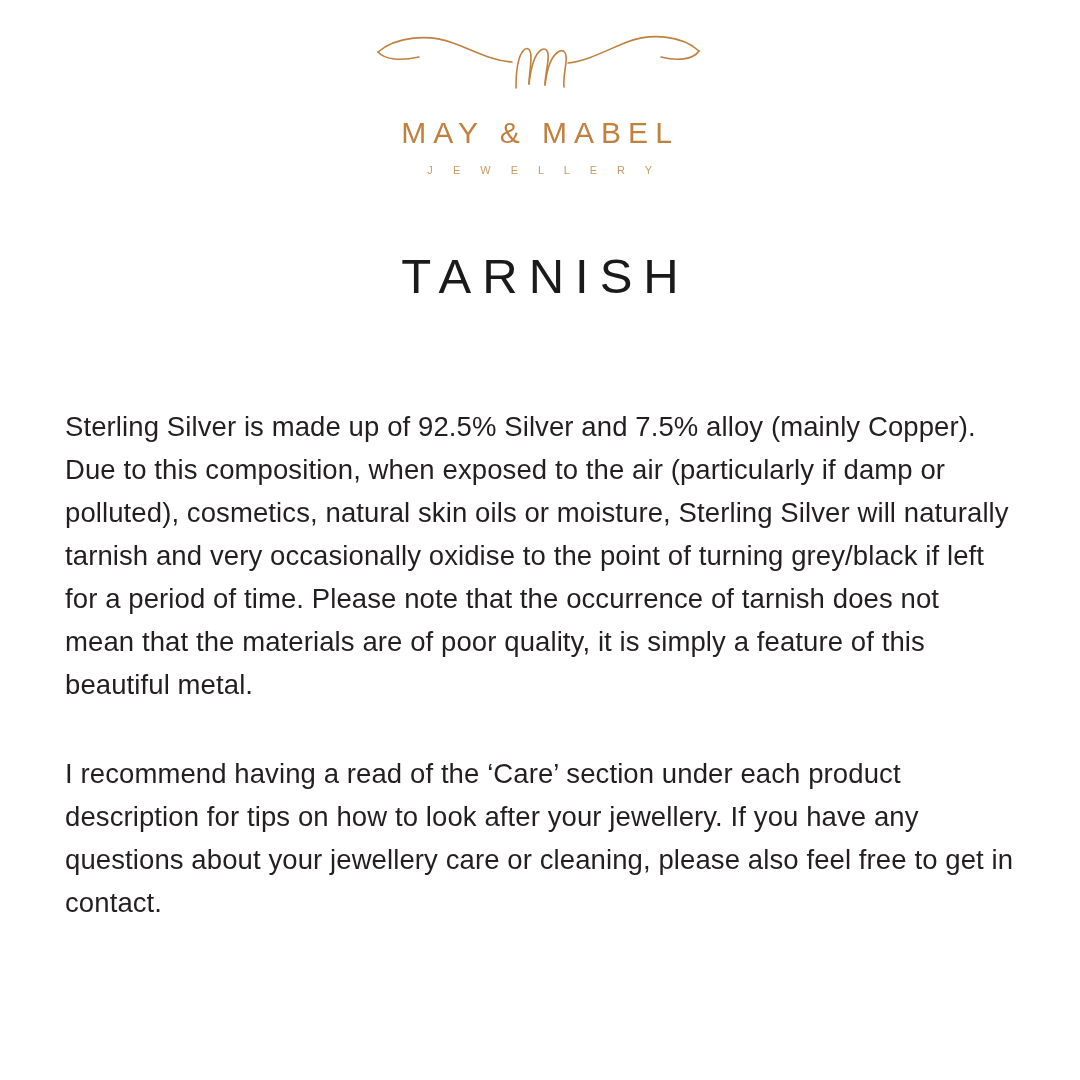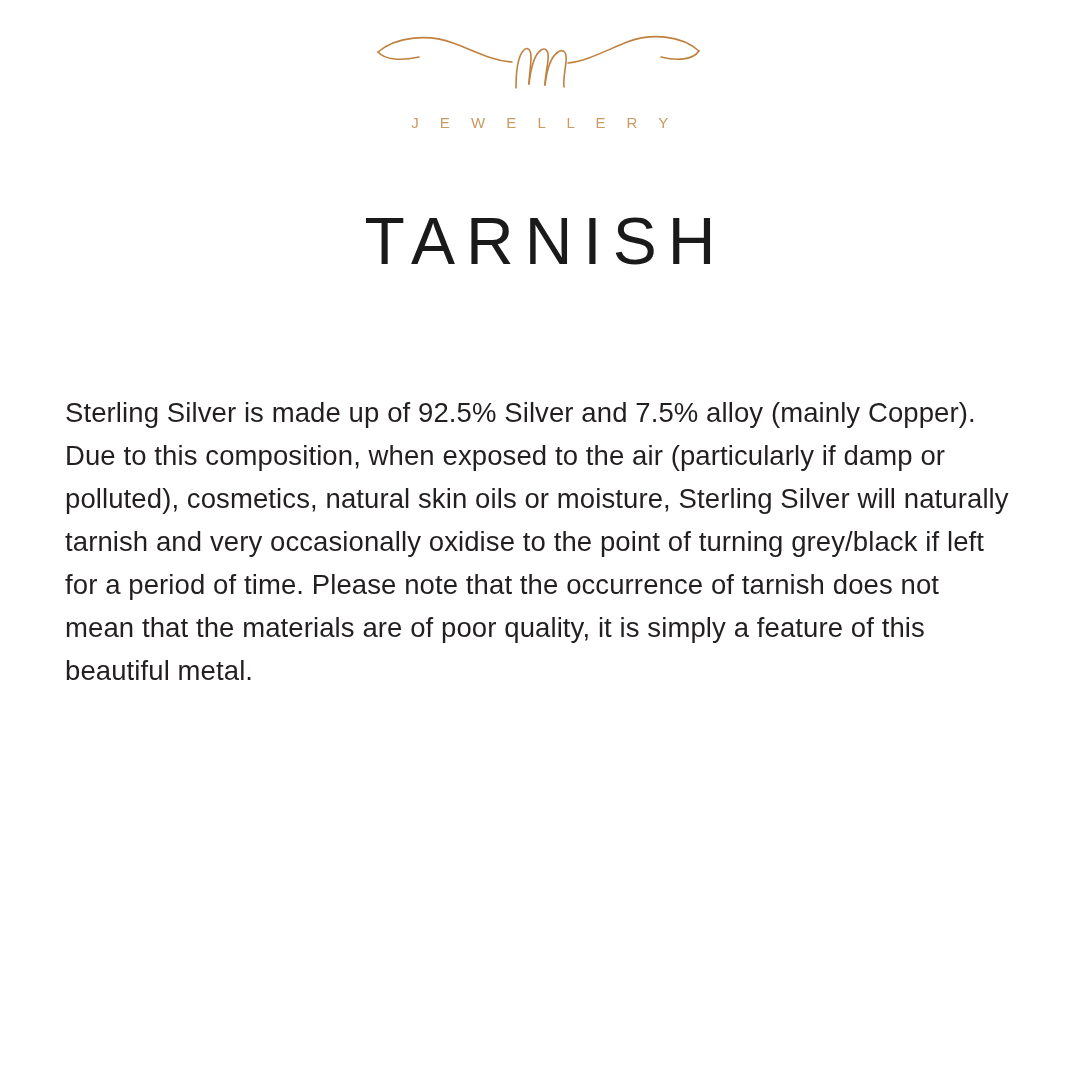--- a/index.html
+++ b/index.html
@@ -116,6 +116,7 @@
       </svg>
     </span>
 
+    <div class="brand-name">MAY &amp; MABEL</div>
     <div class="brand-sub">J E W E L L E R Y</div>
   </div>
 

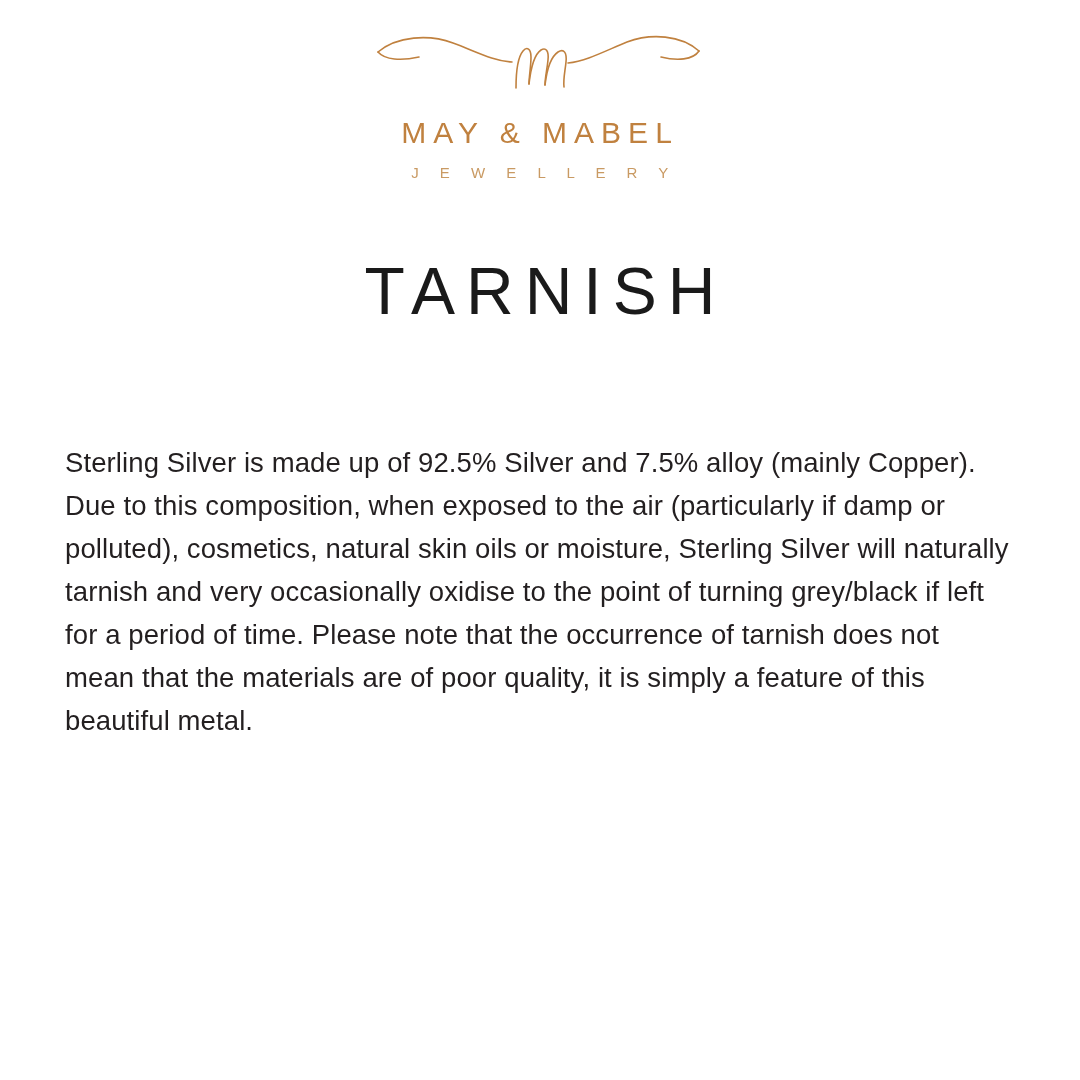--- a/index.html
+++ b/index.html
@@ -51,7 +51,7 @@
 
   .brand-sub {
     margin-top: 14px;
-    font-size: 15px;
+    font-size: 11px;
     letter-spacing: 8.5px;
     color: #c99a63;
     font-family: "Liberation Sans", sans-serif;

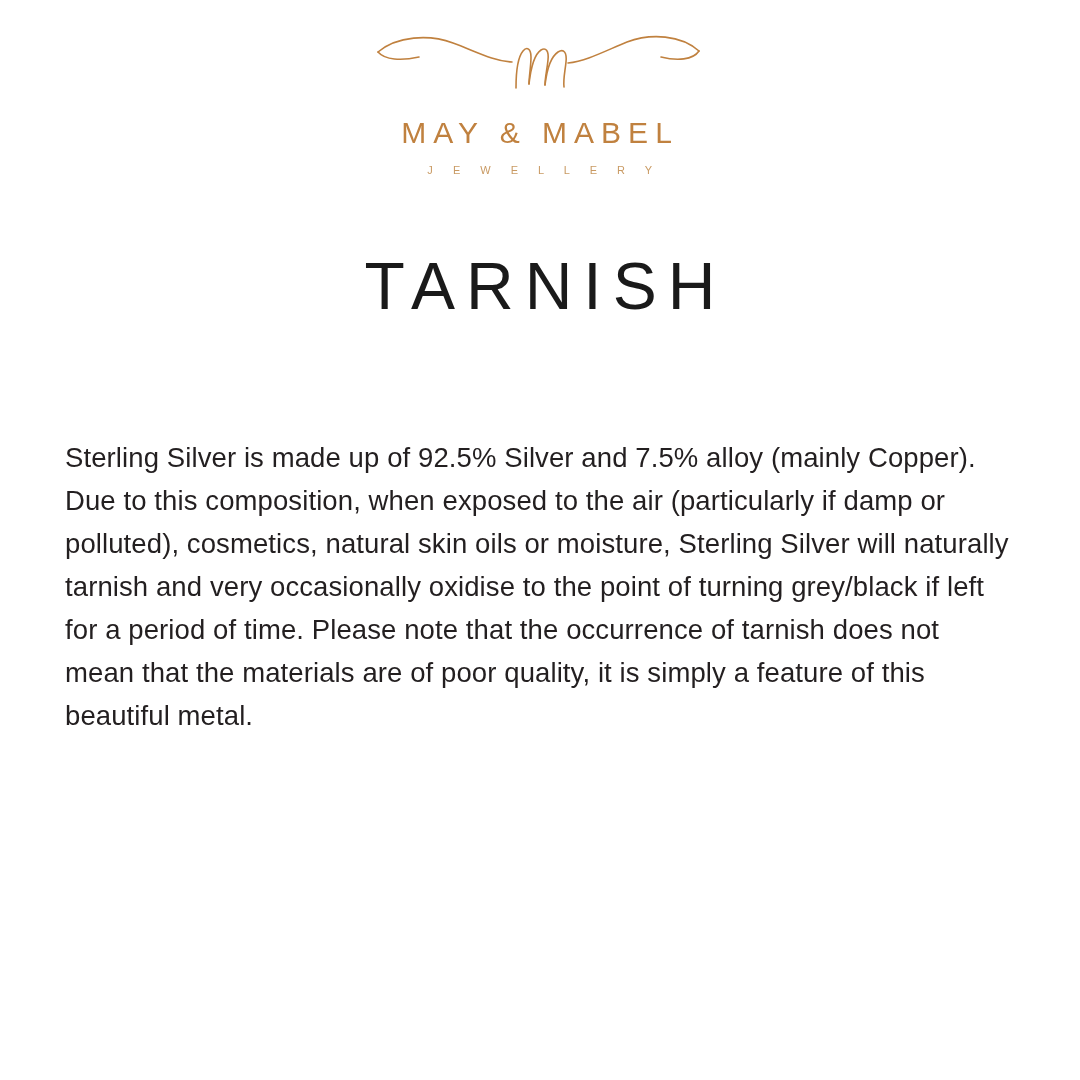--- a/index.html
+++ b/index.html
@@ -63,7 +63,7 @@
   
   .doc-title {
     margin-top: 72px;
-    font-size: 66px;
+    font-size: 49px;
     letter-spacing: 11px;
     color: #1a1a1a;
     font-weight: 400;

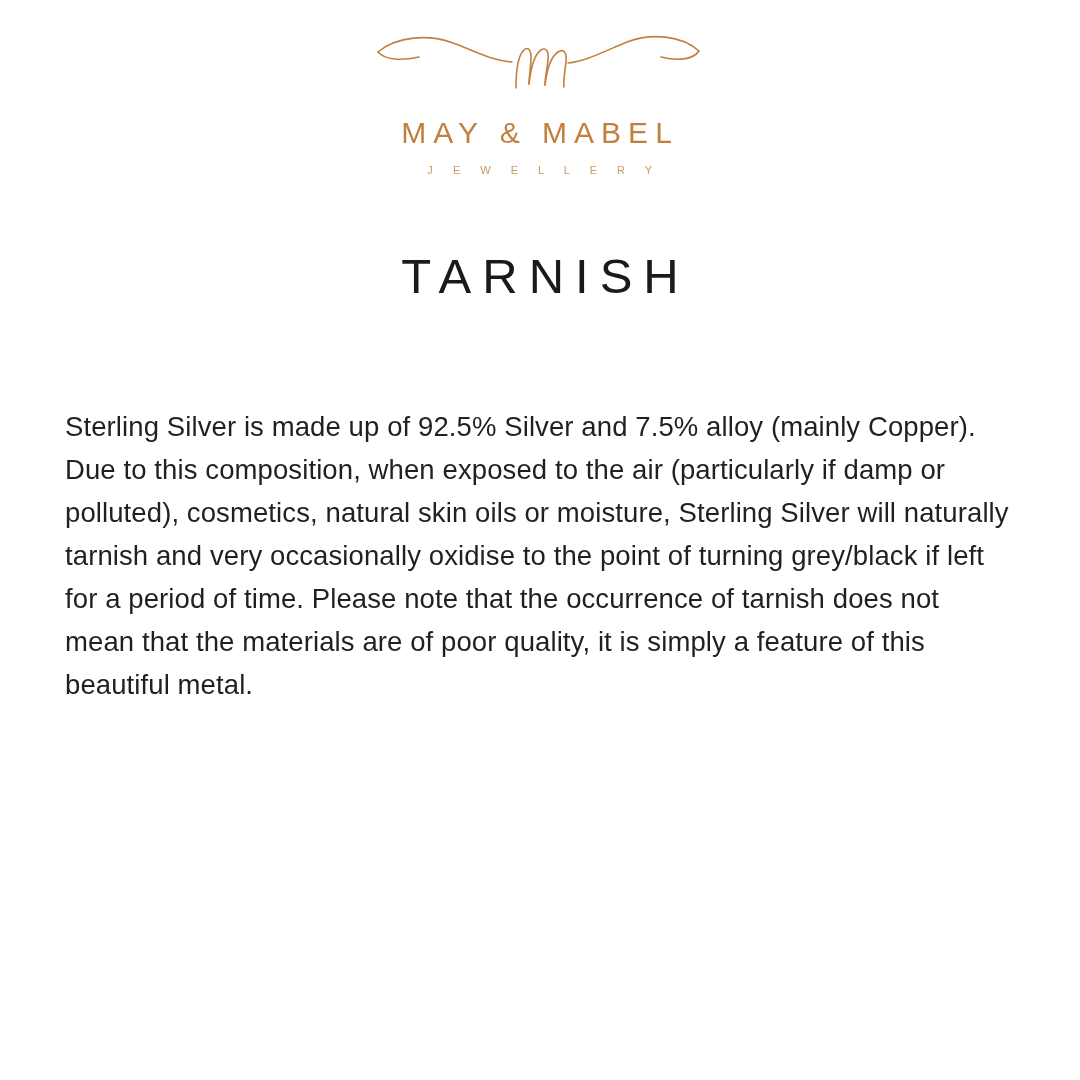--- a/index.html
+++ b/index.html
@@ -124,6 +124,7 @@
 
   <div class="body-copy">
     <p class="para">Sterling Silver is made up of 92.5% Silver and 7.5% alloy (mainly Copper). Due to this composition, when exposed to the air (particularly if damp or polluted), cosmetics, natural skin oils or moisture, Sterling Silver will naturally tarnish and very occasionally oxidise to the point of turning grey/black if left for a period of time. Please note that the occurrence of tarnish does not mean that the materials are of poor quality, it is simply a feature of this beautiful metal.</p>
+    <p class="para">I recommend having a read of the ‘Care’ section under each product description for tips on how to look after your jewellery. If you have any questions about your jewellery care or cleaning, please also feel free to get in contact.</p>
   </div>
 
 </div>

